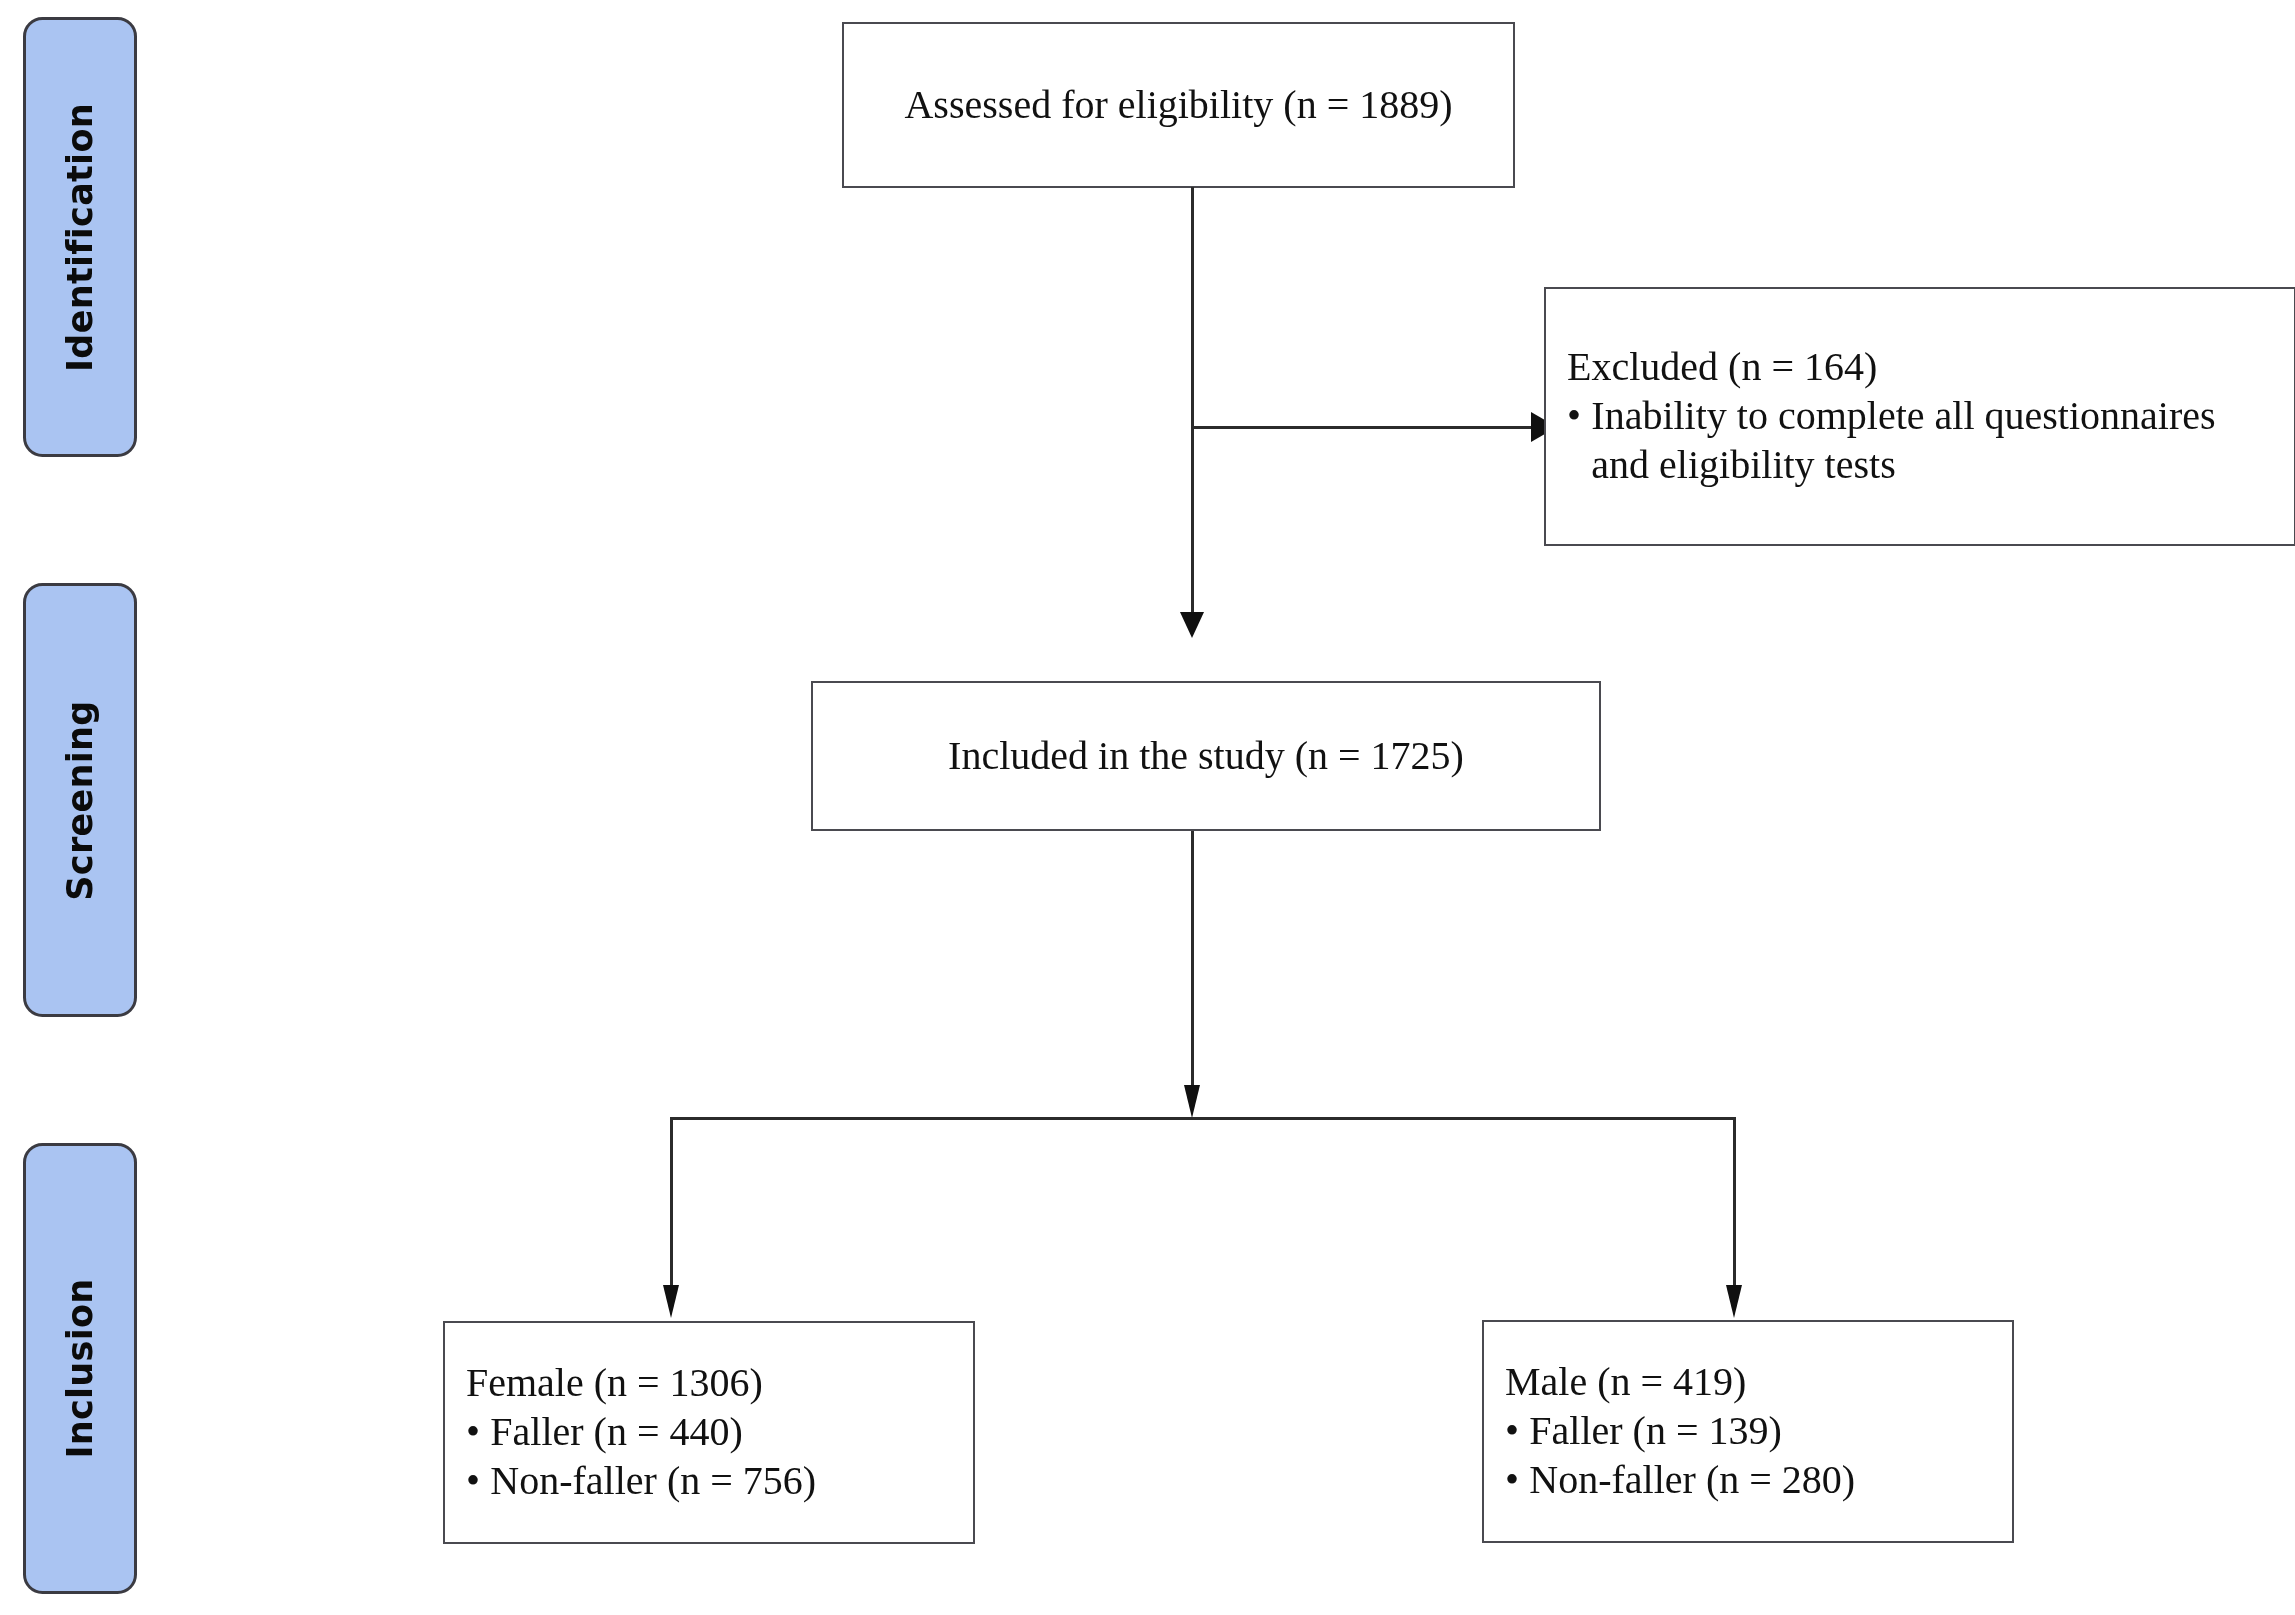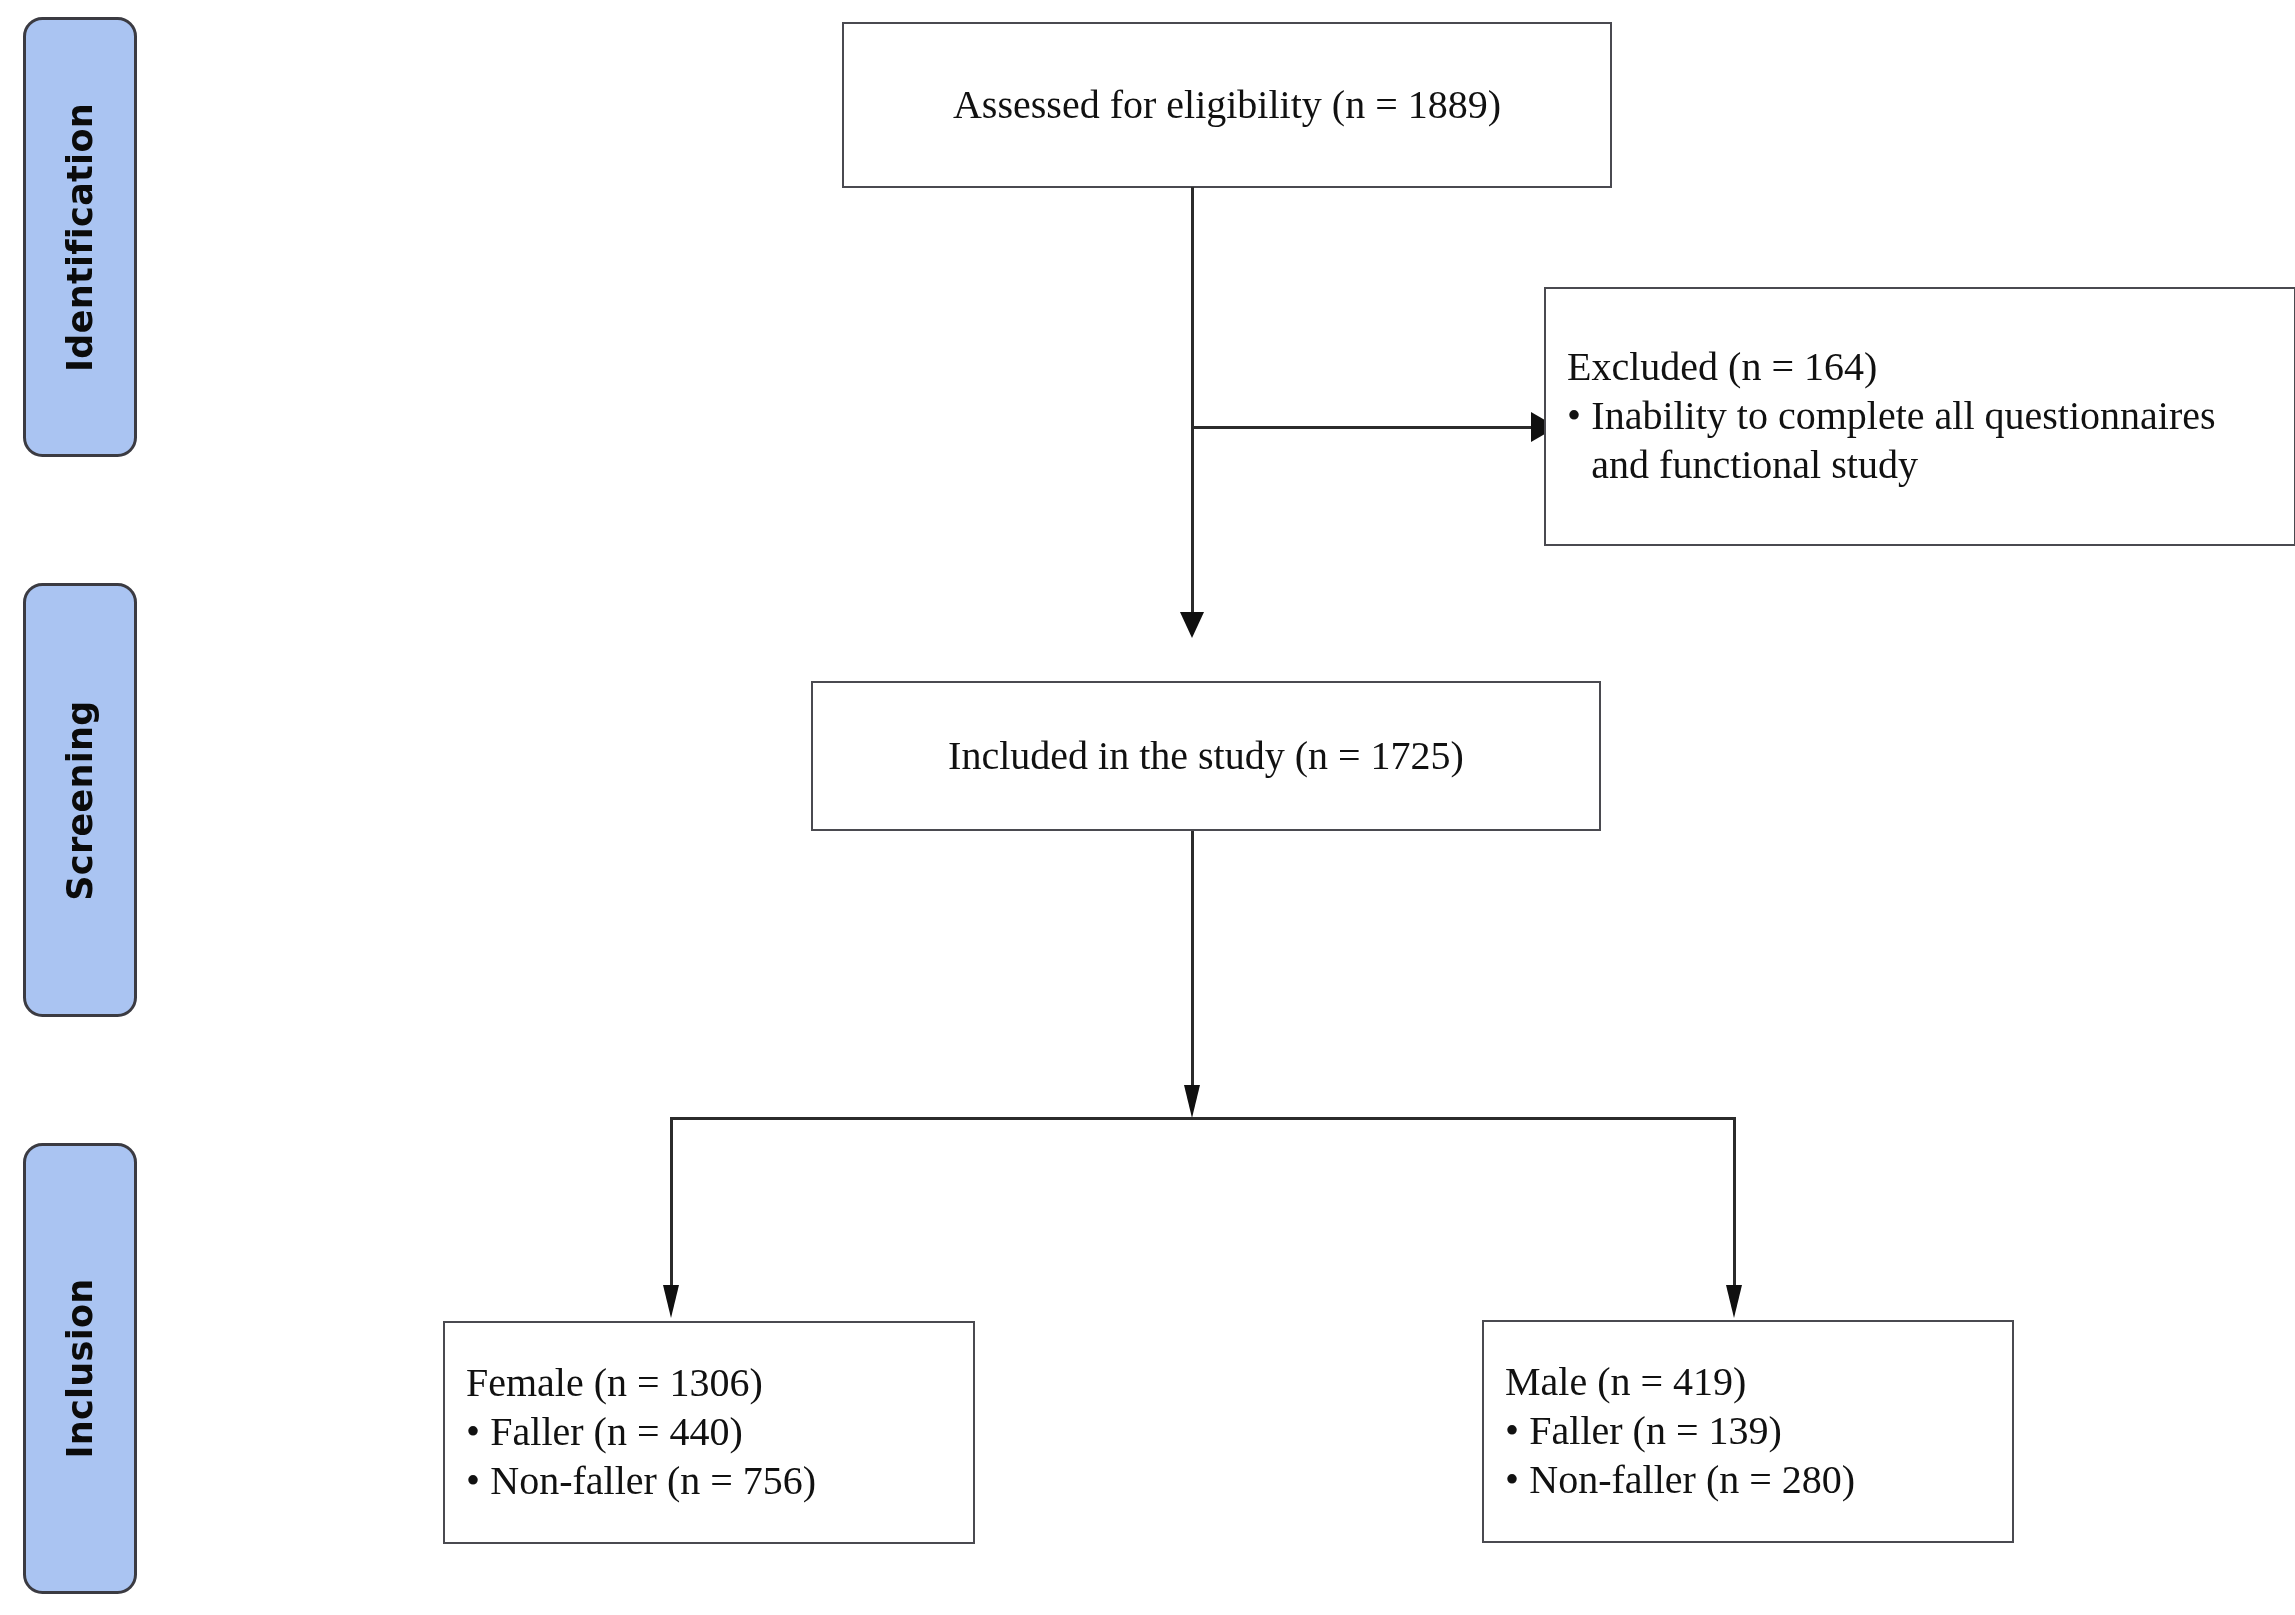--- a/index.html
+++ b/index.html
@@ -119,7 +119,7 @@
     <span class="phase-label">Inclusion</span>
   </div>
 
-  <div class="flow-box centered" style="left:842px; top:22px; width:770px; height:166px;">
+  <div class="flow-box centered" style="left:842px; top:22px; width:673px; height:166px;">
     <div class="box-line">Assessed for eligibility (n = 1889)</div>
   </div>
 

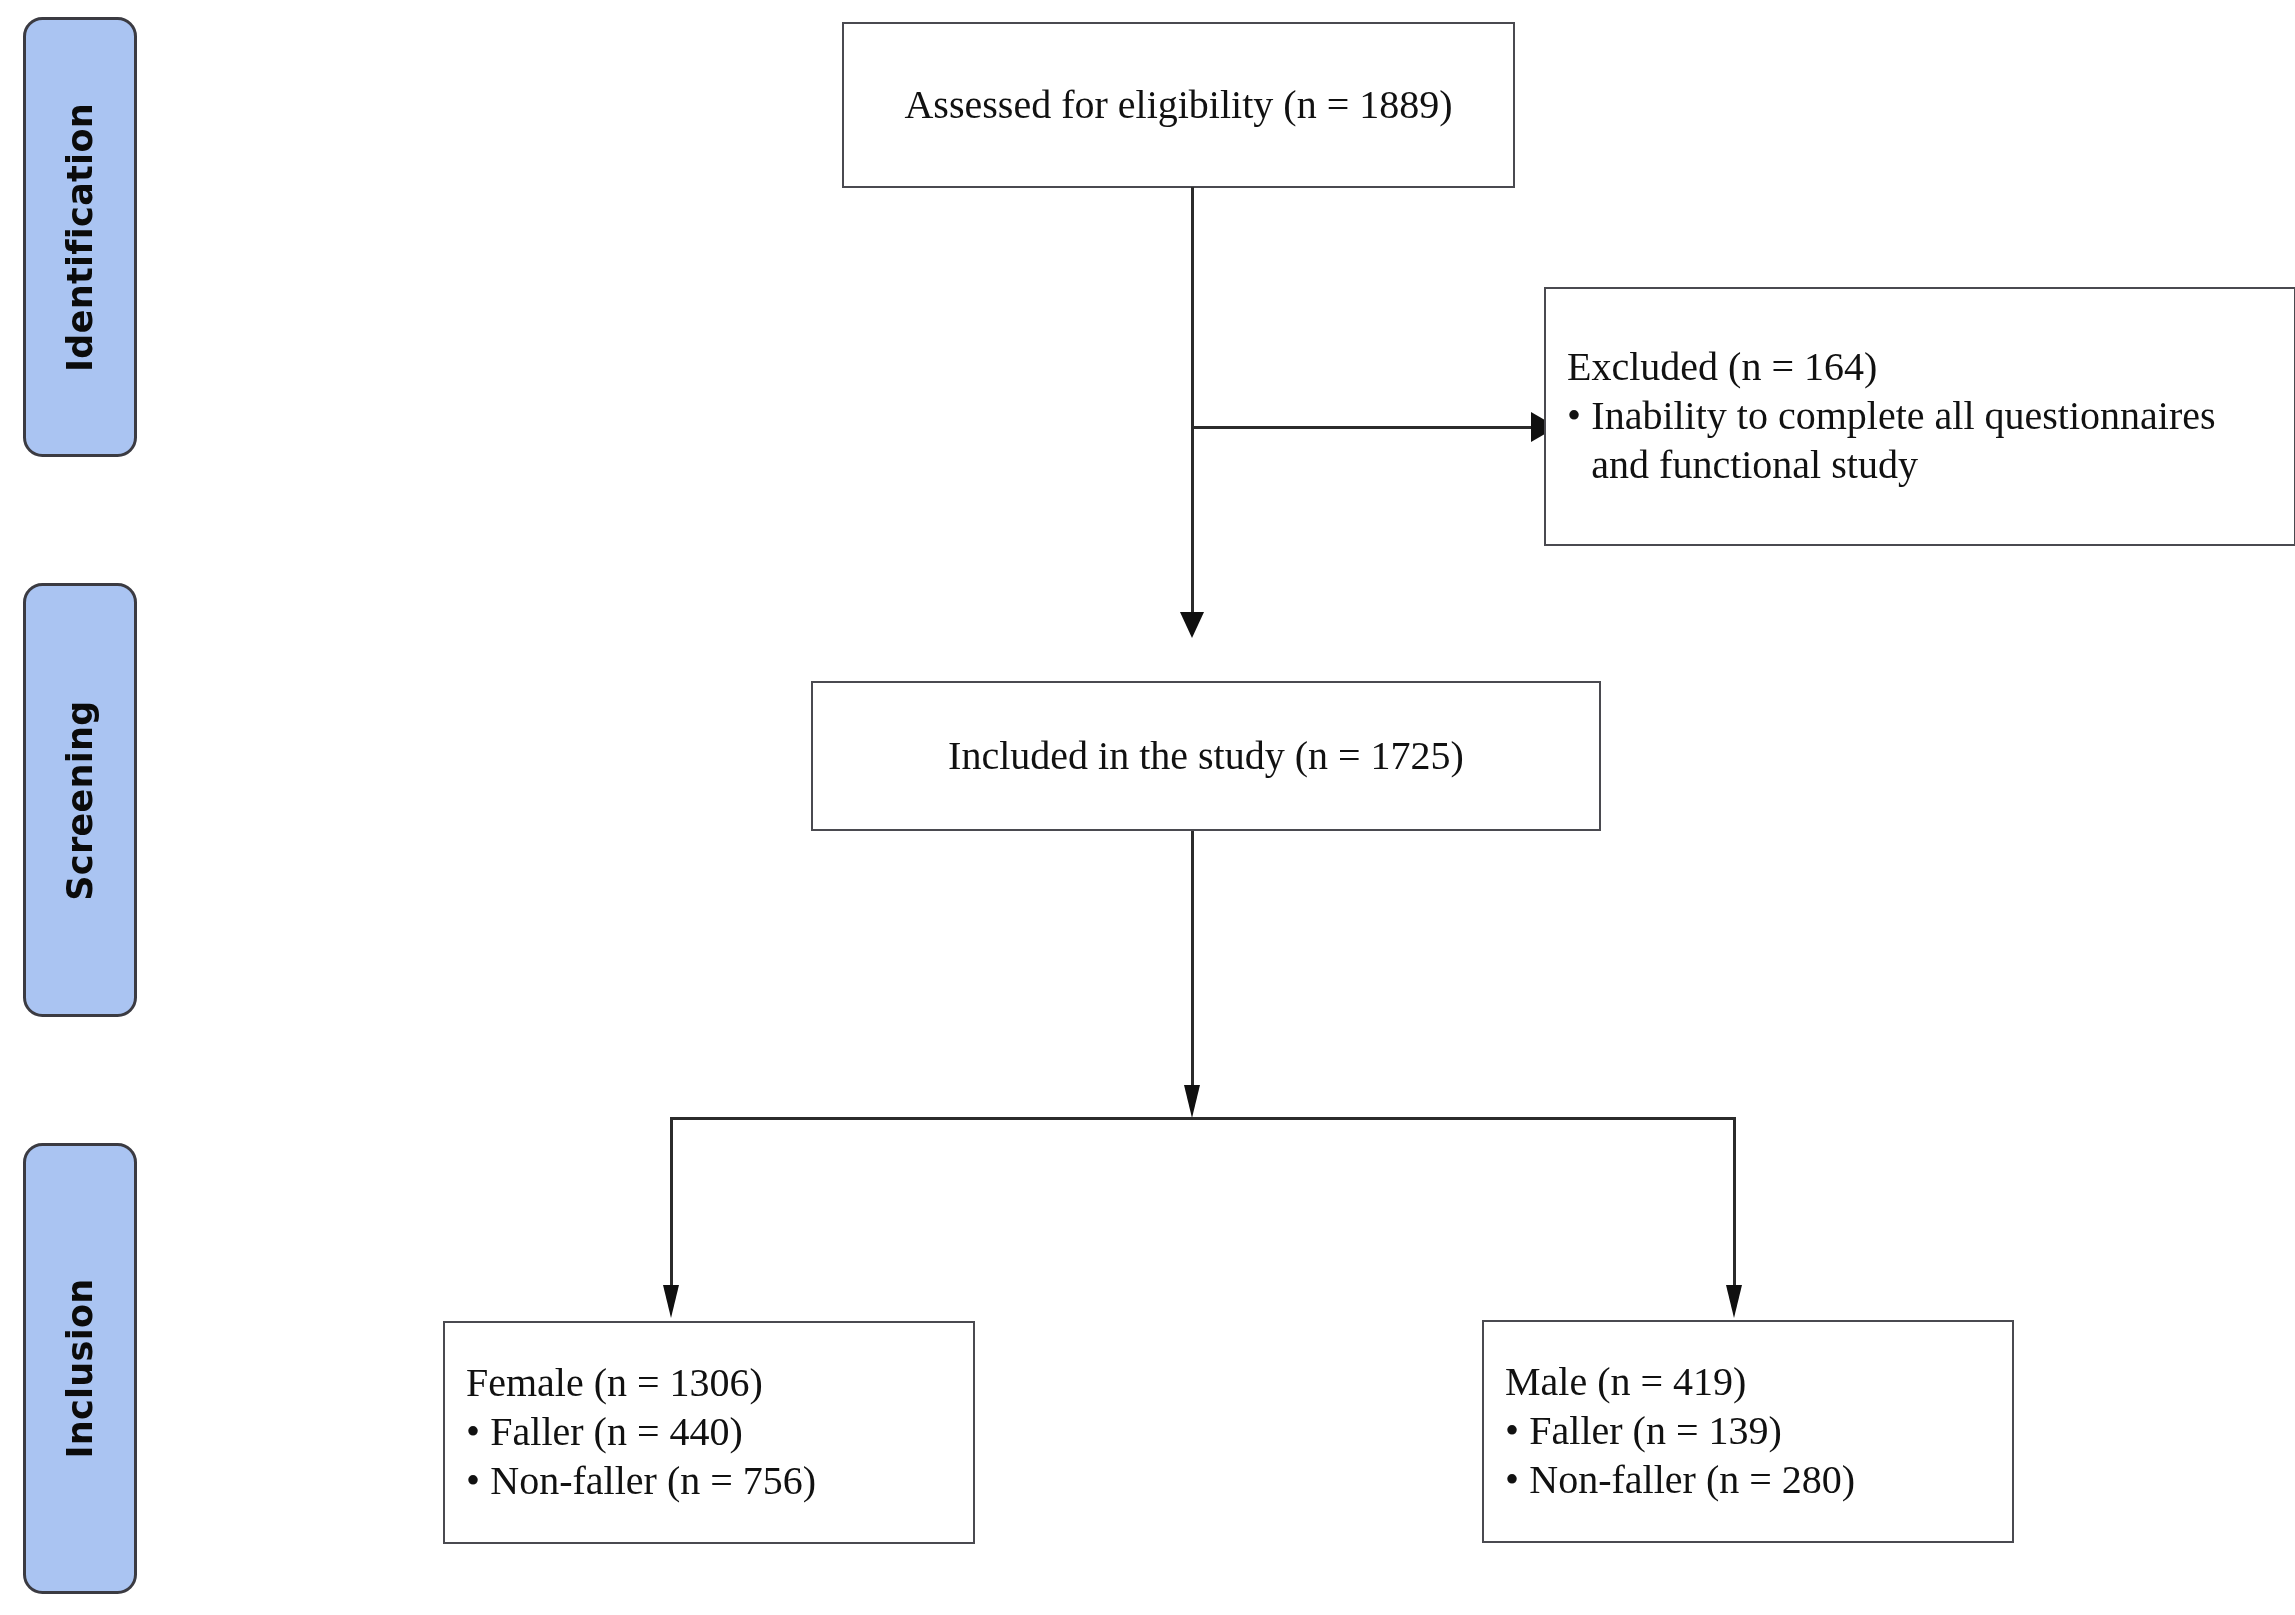--- a/index.html
+++ b/index.html
@@ -133,7 +133,7 @@
     <div class="box-line">Excluded (n = 164)</div>
     <div class="bullet-line wrap" style="display:flex; align-items:flex-start; gap:10.3px; max-width:714px;">
       <span style="flex:0 0 auto; line-height:1.22;">•</span>
-      <span style="flex:1 1 auto;">Inability to complete all questionnaires and functional study</span>
+      <span style="flex:1 1 auto;">Inability to complete all questionnaires and eligibility tests</span>
     </div>
   </div>
 

